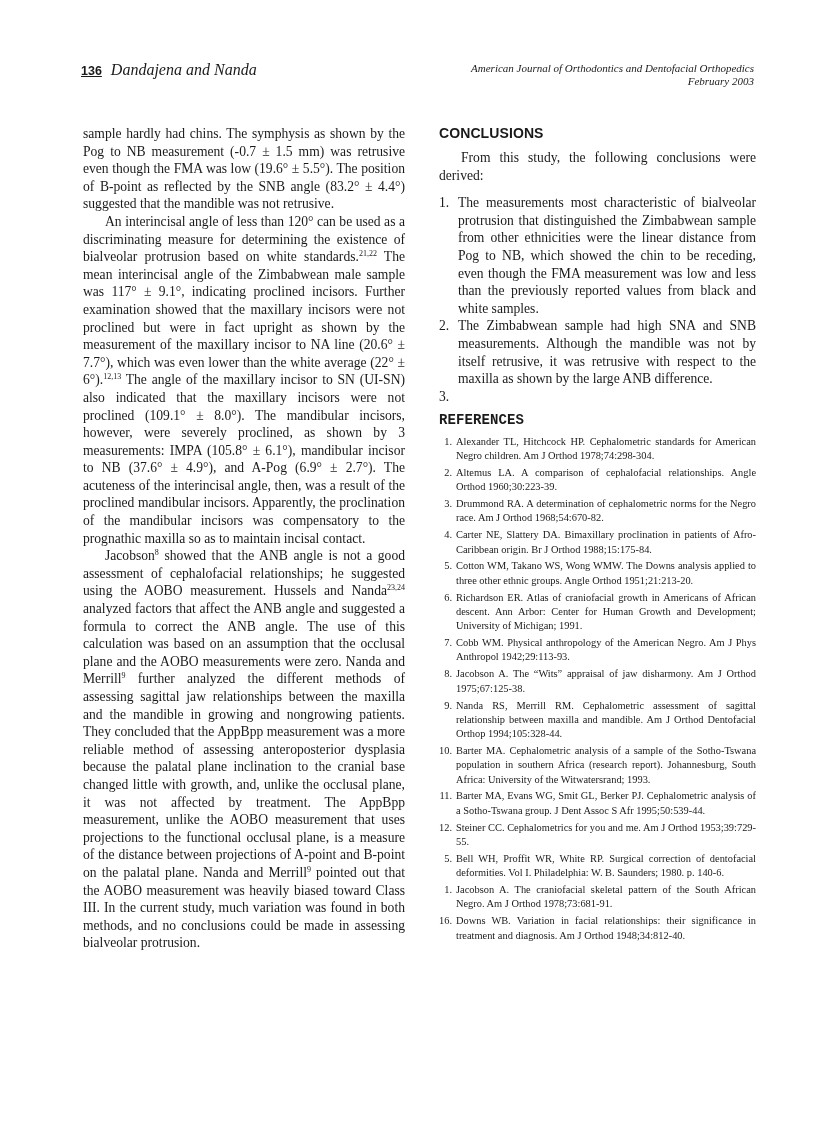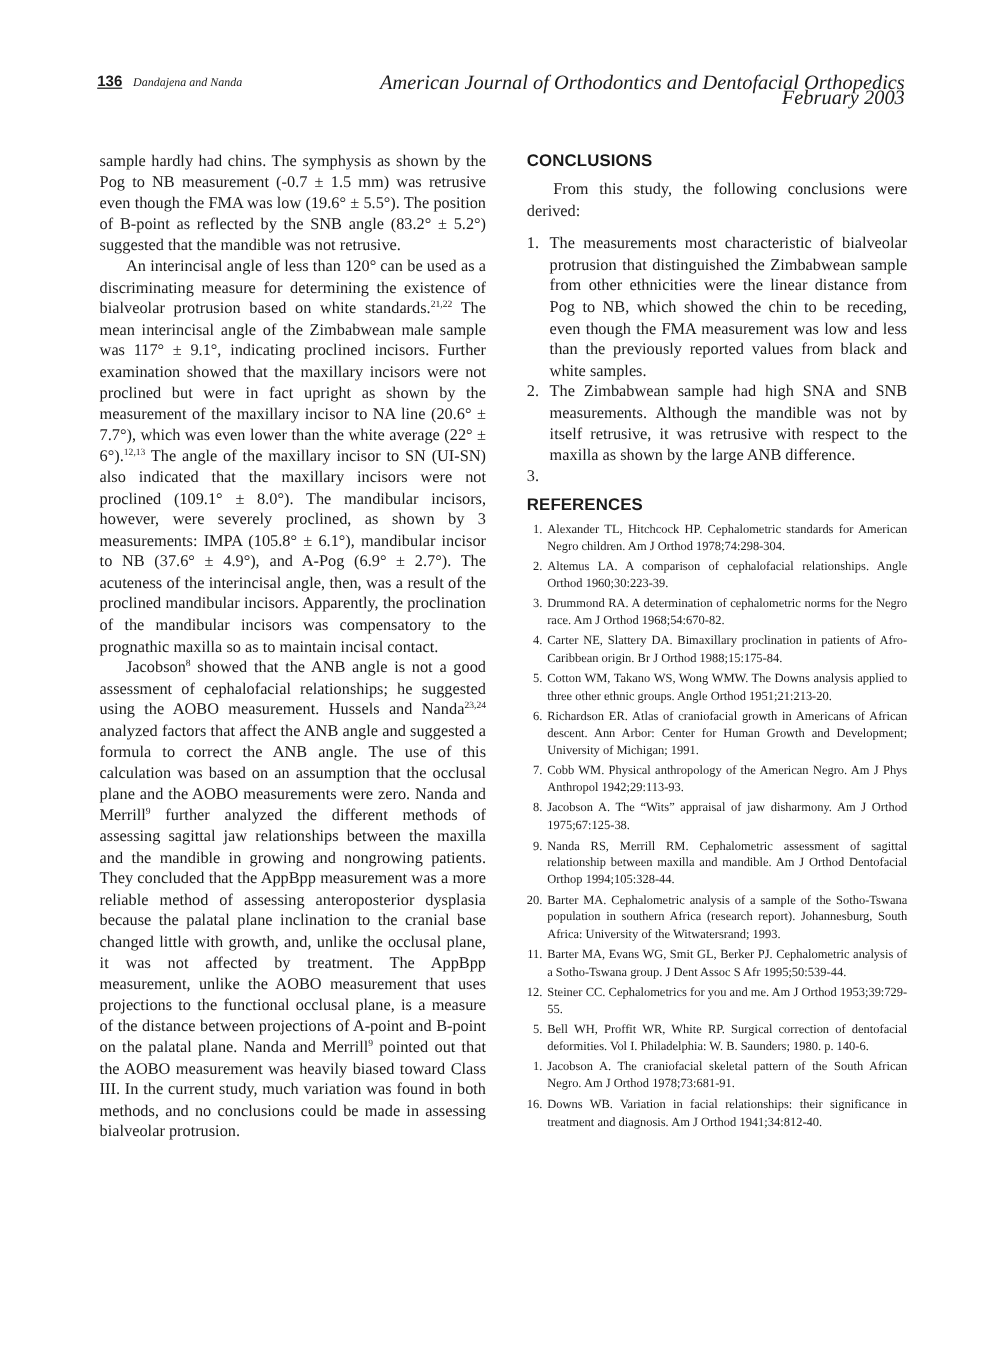--- a/index.html
+++ b/index.html
@@ -6,7 +6,7 @@
   body { width: 838px; height: 1122px; position: relative; overflow: hidden; color: #1a1a1a; font-family: "Liberation Serif", serif; }
   .header-left { position: absolute; left: 81px; top: 61px; font-size: 12px; }
   .page-num { font-family: "Liberation Sans", sans-serif; font-weight: bold; font-size: 12.5px; margin-right: 6px; text-decoration: underline; }
-  .authors { font-style: italic; font-size: 10px; }
+  .authors { font-style: italic; font-size: 16px; }
   .header-right { position: absolute; right: 84px; top: 62px; text-align: right; font-style: italic; font-size: 17px; line-height: 13px; }
   .col { position: absolute; top: 125px; width: 322px; }
   .col-left { left: 83px; }

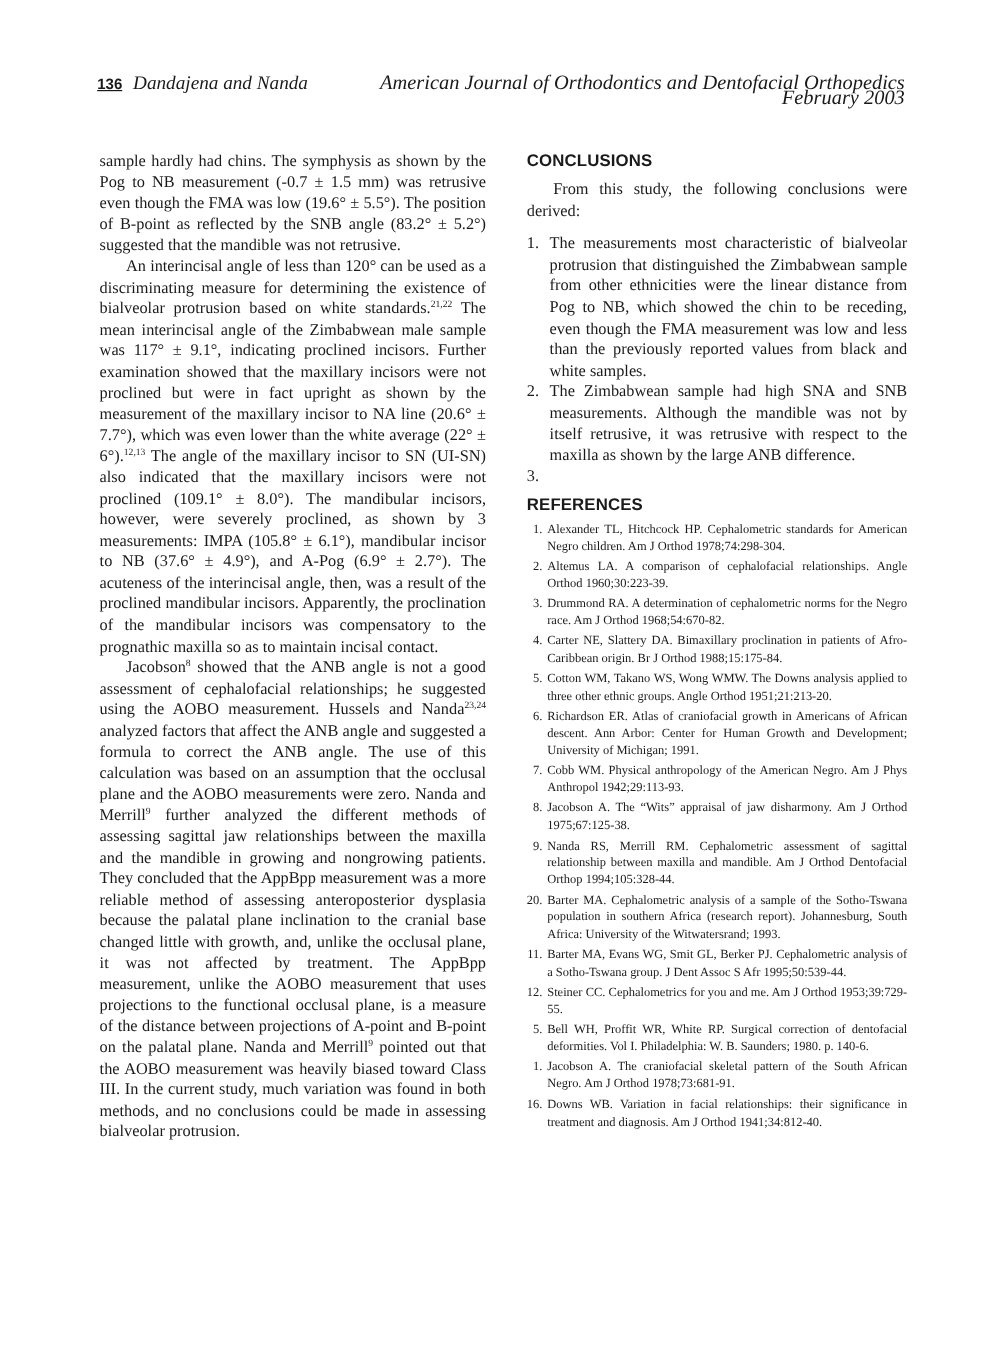--- a/index.html
+++ b/index.html
@@ -7,7 +7,7 @@
   .header-left { position: absolute; left: 81px; top: 61px; font-size: 12px; }
   .page-num { font-family: "Liberation Sans", sans-serif; font-weight: bold; font-size: 12.5px; margin-right: 6px; text-decoration: underline; }
   .authors { font-style: italic; font-size: 16px; }
-  .header-right { position: absolute; right: 84px; top: 62px; text-align: right; font-style: italic; font-size: 17px; line-height: 13px; }
+  .header-right { position: absolute; right: 84px; top: 62px; text-align: right; font-style: italic; font-size: 11px; line-height: 13px; }
   .col { position: absolute; top: 125px; width: 322px; }
   .col-left { left: 83px; }
   .col-right { left: 439px; width: 317px; }

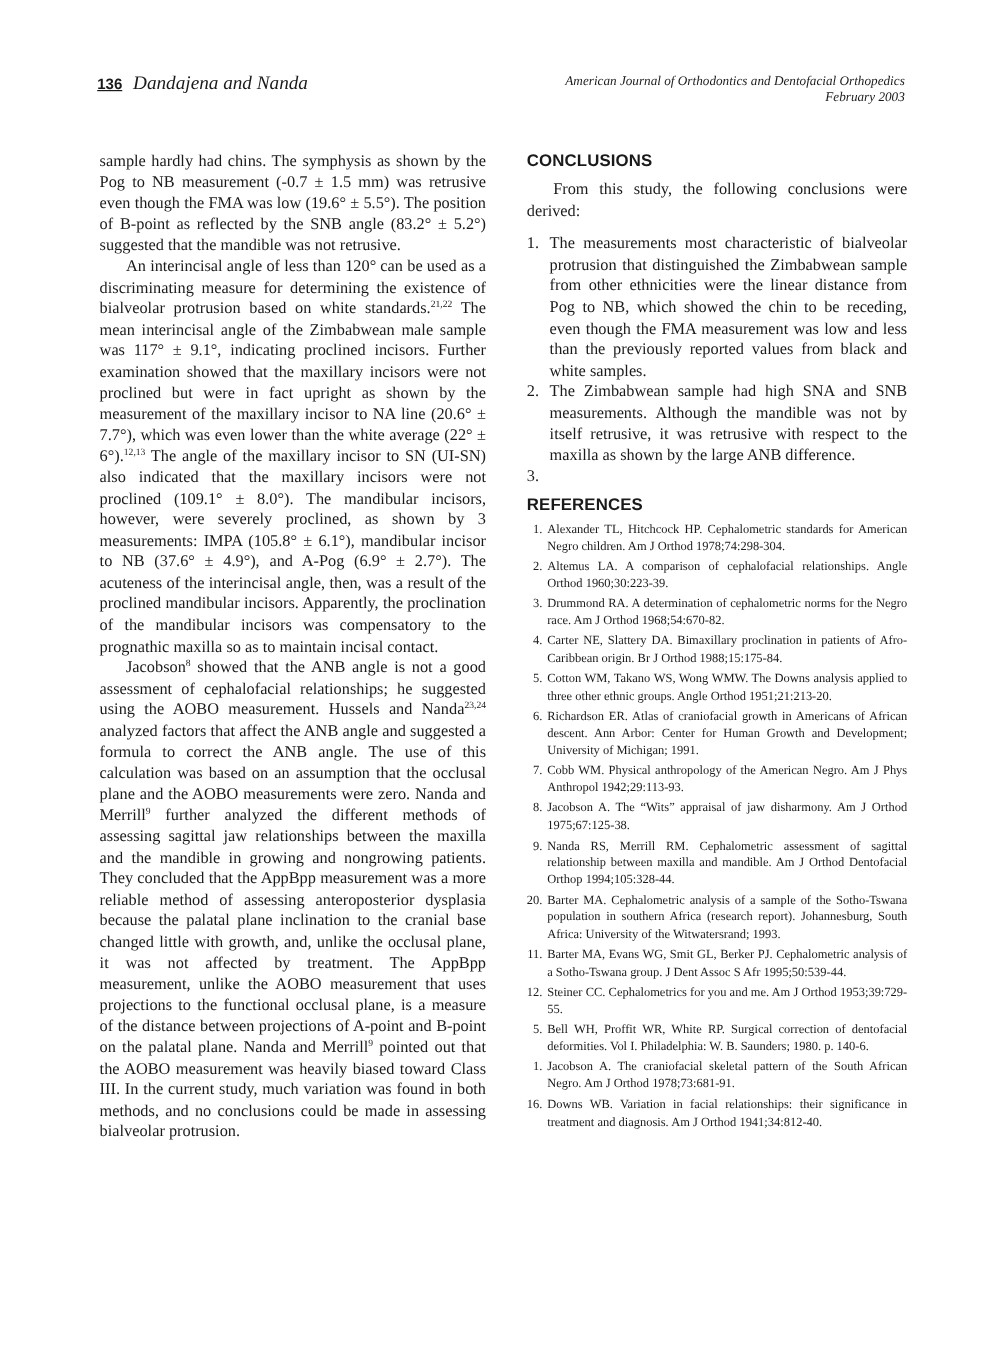--- a/index.html
+++ b/index.html
@@ -37,7 +37,7 @@
 </div>
 
 <div class="col col-left">
-  <p class="body-text">sample hardly had chins. The symphysis as shown by the Pog to NB measurement (-0.7 ± 1.5 mm) was retrusive even though the FMA was low (19.6° ± 5.5°). The position of B-point as reflected by the SNB angle (83.2° ± 5.2°) suggested that the mandible was not retrusive.</p>
+  <p class="body-text">sample hardly had chins. The symphysis as shown by the Pog to NB measurement (-0.7 ± 1.5 mm) was retrusive even though the FMA was low (19.6° ± 5.5°). The position of B-point as reflected by the SNB angle (83.2° ± 4.4°) suggested that the mandible was not retrusive.</p>
   <p class="body-text indent"><span>An interincisal angle of less than 120° can be used as a discriminating measure for determining the existence of bialveolar protrusion based on white standards.</span><sup>21,22</sup><span> The mean interincisal angle of the Zimbabwean male sample was 117° ± 9.1°, indicating proclined incisors. Further examination showed that the maxillary incisors were not proclined but were in fact upright as shown by the measurement of the maxillary incisor to NA line (20.6° ± 7.7°), which was even lower than the white average (22° ± 6°).</span><sup>12,13</sup><span> The angle of the maxillary incisor to SN (UI-SN) also indicated that the maxillary incisors were not proclined (109.1° ± 8.0°). The mandibular incisors, however, were severely proclined, as shown by 3 measurements: IMPA (105.8° ± 6.1°), mandibular incisor to NB (37.6° ± 4.9°), and A-Pog (6.9° ± 2.7°). The acuteness of the interincisal angle, then, was a result of the proclined mandibular incisors. Apparently, the proclination of the mandibular incisors was compensatory to the prognathic maxilla so as to maintain incisal contact.</span></p>
   <p class="body-text indent"><span>Jacobson</span><sup>8</sup><span> showed that the ANB angle is not a good assessment of cephalofacial relationships; he suggested using the AOBO measurement. Hussels and Nanda</span><sup>23,24</sup><span> analyzed factors that affect the ANB angle and suggested a formula to correct the ANB angle. The use of this calculation was based on an assumption that the occlusal plane and the AOBO measurements were zero. Nanda and Merrill</span><sup>9</sup><span> further analyzed the different methods of assessing sagittal jaw relationships between the maxilla and the mandible in growing and nongrowing patients. They concluded that the AppBpp measurement was a more reliable method of assessing anteroposterior dysplasia because the palatal plane inclination to the cranial base changed little with growth, and, unlike the occlusal plane, it was not affected by treatment. The AppBpp measurement, unlike the AOBO measurement that uses projections to the functional occlusal plane, is a measure of the distance between projections of A-point and B-point on the palatal plane. Nanda and Merrill</span><sup>9</sup><span> pointed out that the AOBO measurement was heavily biased toward Class III. In the current study, much variation was found in both methods, and no conclusions could be made in assessing bialveolar protrusion.</span></p>
 </div>

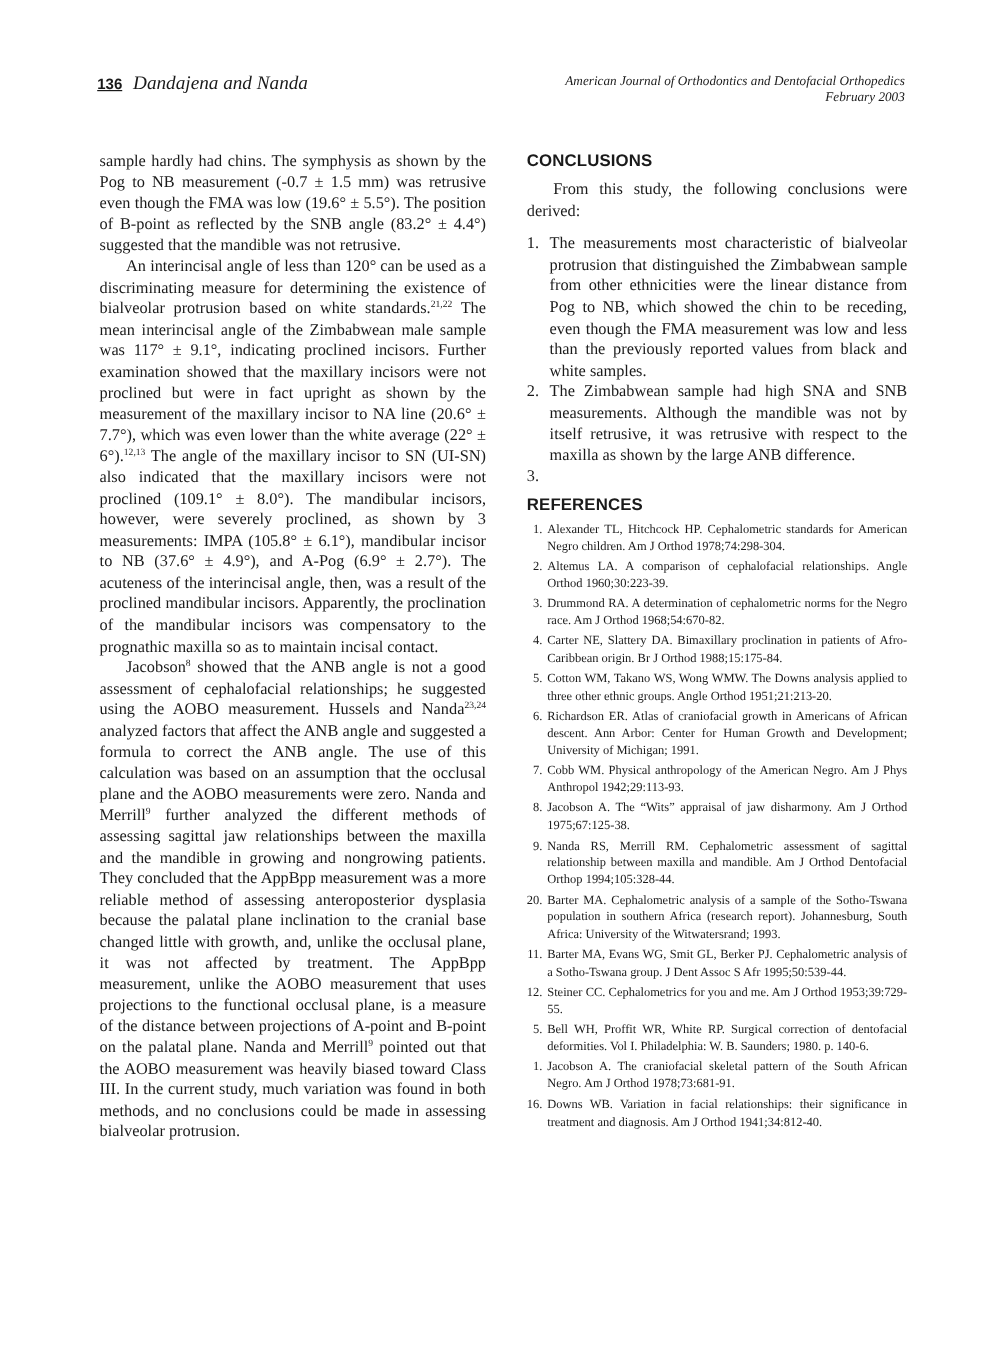--- a/index.html
+++ b/index.html
@@ -19,7 +19,7 @@
   ol.conclusions { list-style: none; margin: 0; padding: 0; }
   ol.conclusions li { position: relative; padding-left: 19px; font-size: 13.6px; line-height: 17.6px; text-align: justify; }
   ol.conclusions li .num { position: absolute; left: 0; top: 0; }
-  .refs-head { margin-top: 24px; margin-bottom: 7px; }
+  .refs-head { margin-top: 24px; margin-bottom: 7px; font-family: Liberation Mono, monospace; }
   ol.refs { list-style: none; margin: 0; padding: 0; }
   ol.refs li { position: relative; padding-left: 17px; font-size: 10.4px; line-height: 14.3px; text-align: justify; margin-bottom: 2.6px; }
   ol.refs li .num { position: absolute; left: 0; top: 0; width: 13px; text-align: right; }

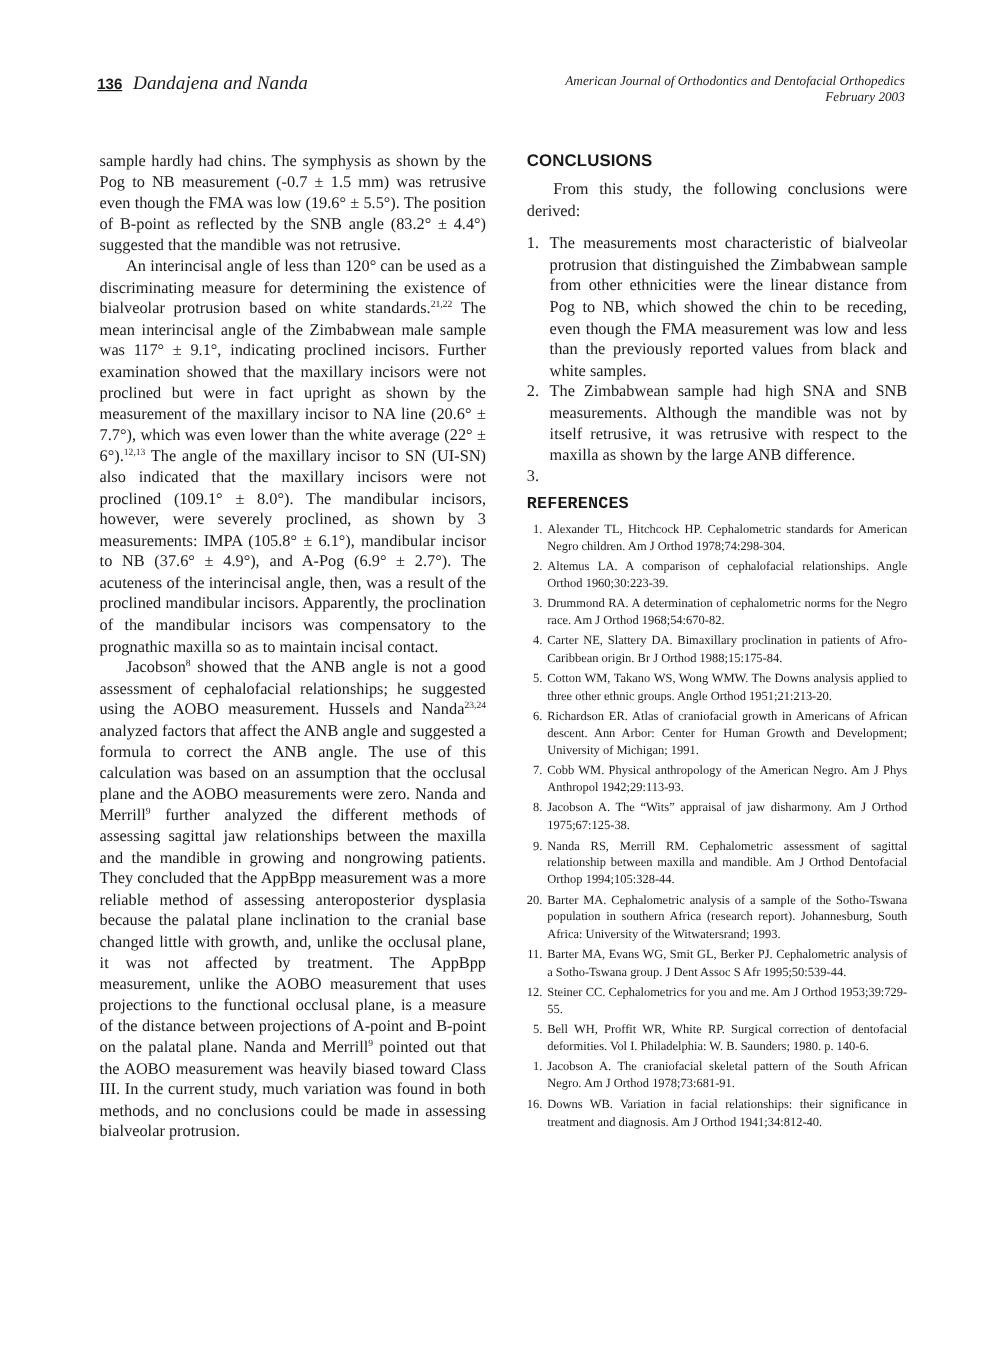--- a/index.html
+++ b/index.html
@@ -62,7 +62,7 @@
     <li><span class="num">7.</span><span>Cobb WM. Physical anthropology of the American Negro. Am J Phys Anthropol 1942;29:113-93.</span></li>
     <li><span class="num">8.</span><span>Jacobson A. The “Wits” appraisal of jaw disharmony. Am J Orthod 1975;67:125-38.</span></li>
     <li><span class="num">9.</span><span>Nanda RS, Merrill RM. Cephalometric assessment of sagittal relationship between maxilla and mandible. Am J Orthod Dentofacial Orthop 1994;105:328-44.</span></li>
-    <li><span class="num">20.</span><span>Barter MA. Cephalometric analysis of a sample of the Sotho-Tswana population in southern Africa (research report). Johannesburg, South Africa: University of the Witwatersrand; 1993.</span></li>
+    <li><span class="num">10.</span><span>Barter MA. Cephalometric analysis of a sample of the Sotho-Tswana population in southern Africa (research report). Johannesburg, South Africa: University of the Witwatersrand; 1993.</span></li>
     <li><span class="num">11.</span><span>Barter MA, Evans WG, Smit GL, Berker PJ. Cephalometric analysis of a Sotho-Tswana group. J Dent Assoc S Afr 1995;50:539-44.</span></li>
     <li><span class="num">12.</span><span>Steiner CC. Cephalometrics for you and me. Am J Orthod 1953;39:729-55.</span></li>
     <li><span class="num">5.</span><span>Bell WH, Proffit WR, White RP. Surgical correction of dentofacial deformities. Vol I. Philadelphia: W. B. Saunders; 1980. p. 140-6.</span></li>

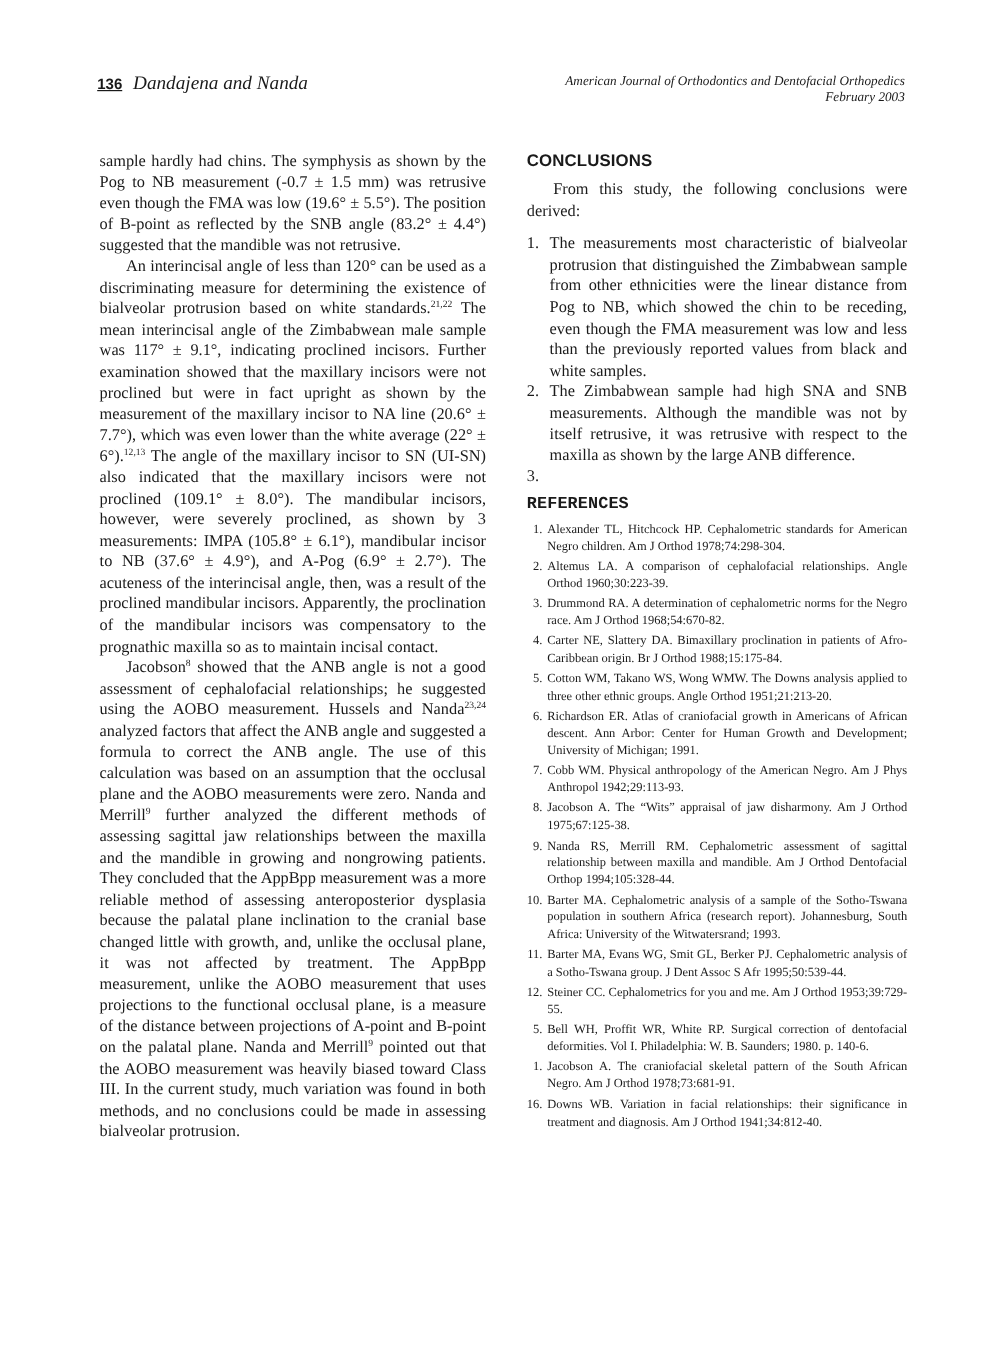--- a/index.html
+++ b/index.html
@@ -67,7 +67,7 @@
     <li><span class="num">12.</span><span>Steiner CC. Cephalometrics for you and me. Am J Orthod 1953;39:729-55.</span></li>
     <li><span class="num">5.</span><span>Bell WH, Proffit WR, White RP. Surgical correction of dentofacial deformities. Vol I. Philadelphia: W. B. Saunders; 1980. p. 140-6.</span></li>
     <li><span class="num">1.</span><span>Jacobson A. The craniofacial skeletal pattern of the South African Negro. Am J Orthod 1978;73:681-91.</span></li>
-    <li><span class="num">16.</span><span>Downs WB. Variation in facial relationships: their significance in treatment and diagnosis. Am J Orthod 1941;34:812-40.</span></li>
+    <li><span class="num">16.</span><span>Downs WB. Variation in facial relationships: their significance in treatment and diagnosis. Am J Orthod 1948;34:812-40.</span></li>
   </ol>
 </div>
 

